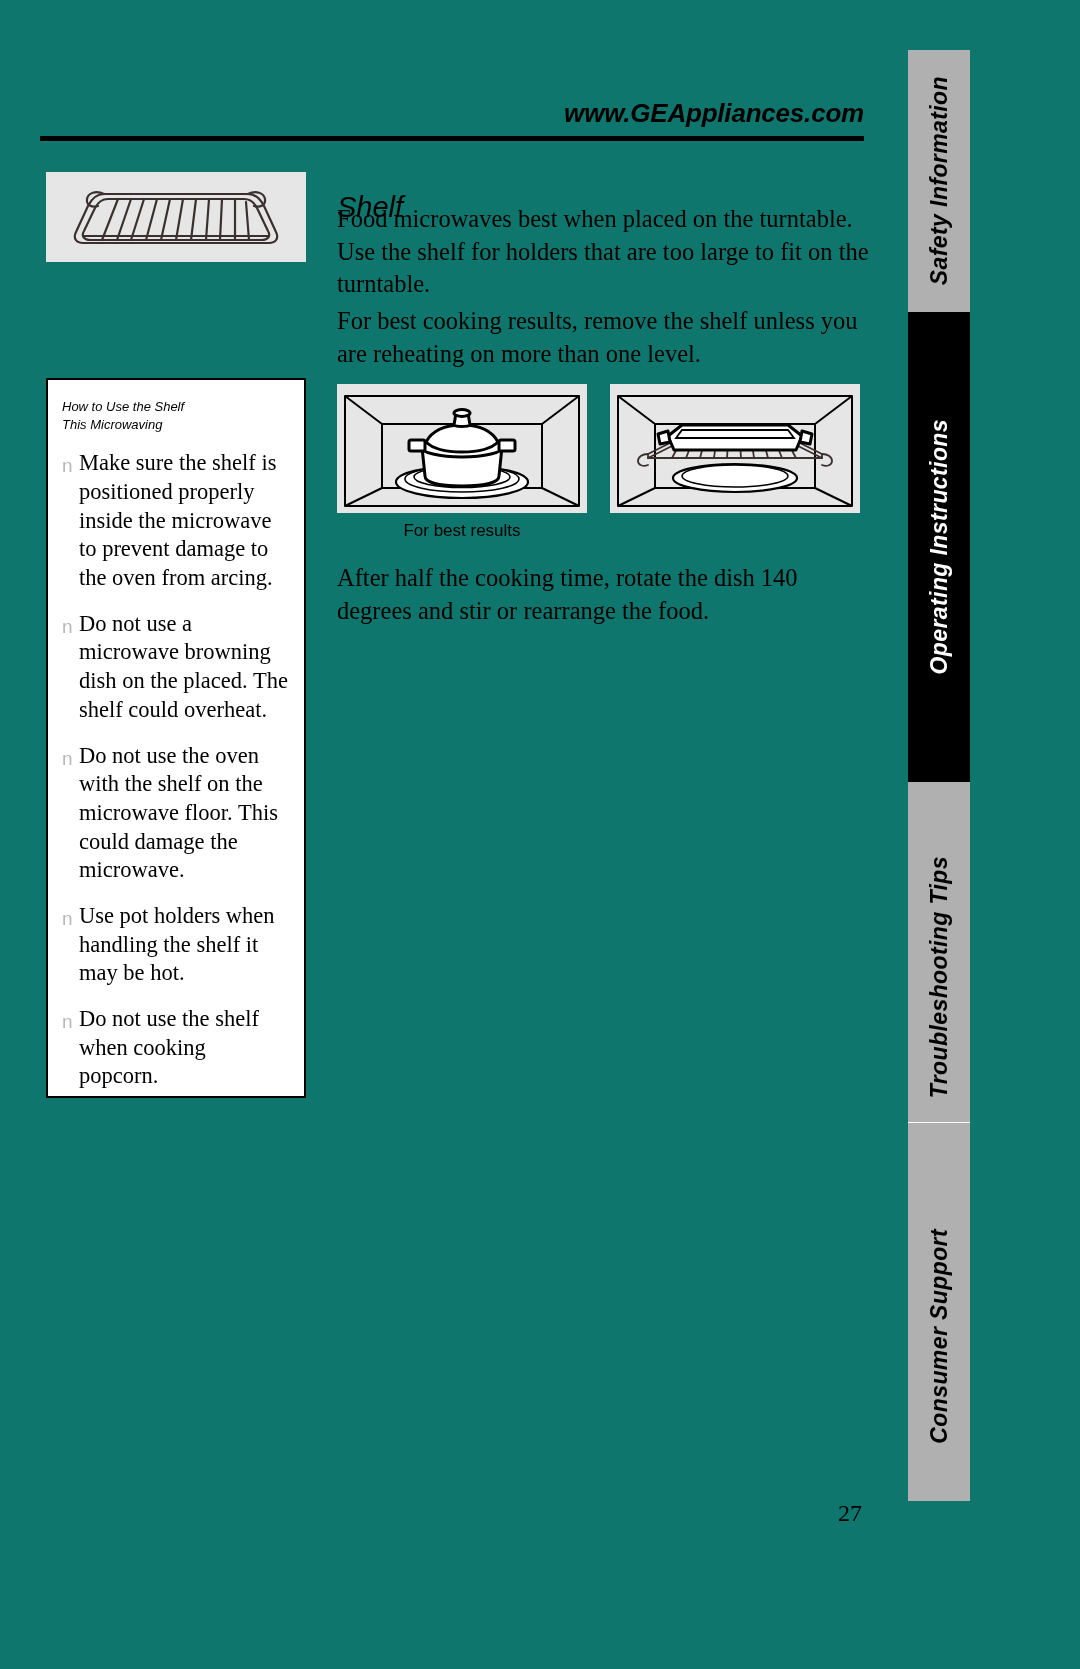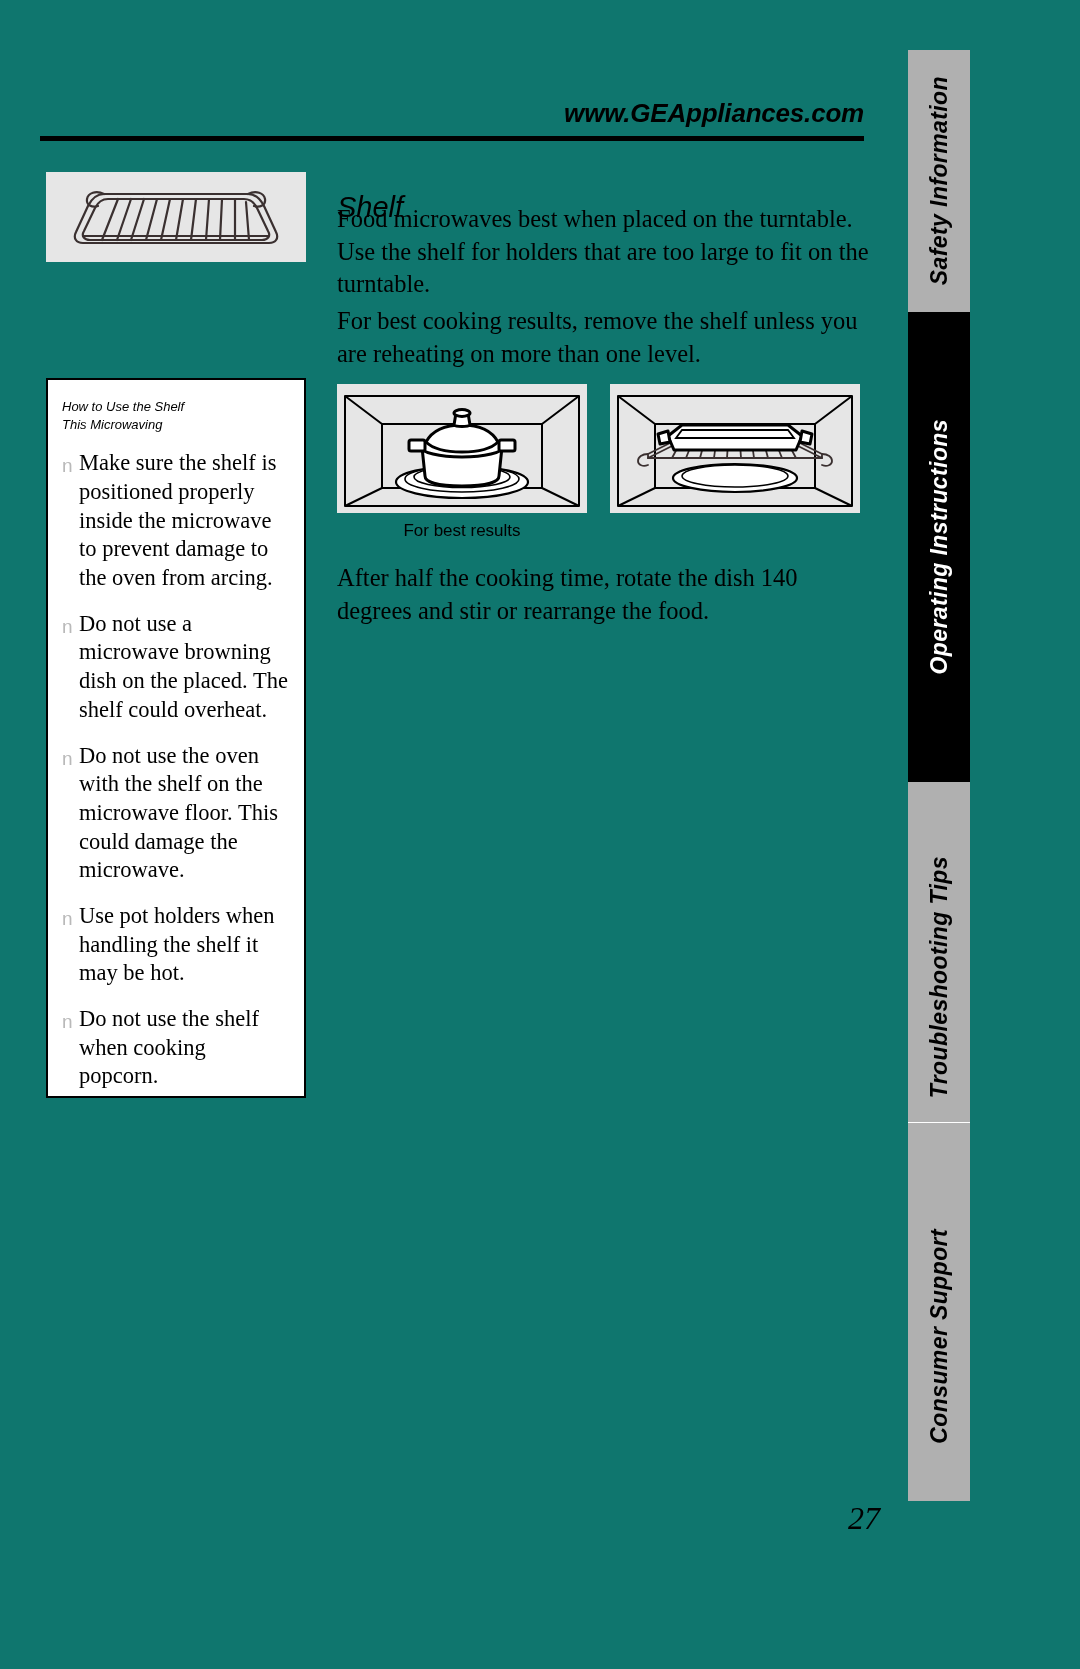--- a/index.html
+++ b/index.html
@@ -204,11 +204,10 @@
     left: 820px;
     top: 1500px;
     width: 60px;
-    text-align: right;
+    text-align: center;
     font-family: "Liberation Serif", serif;
-    font-size: 32px;
-    color: #000000;
-    font-style: italic;
+    font-size: 24px;
+    color: #000000;
   }
 </style>
 </head>

